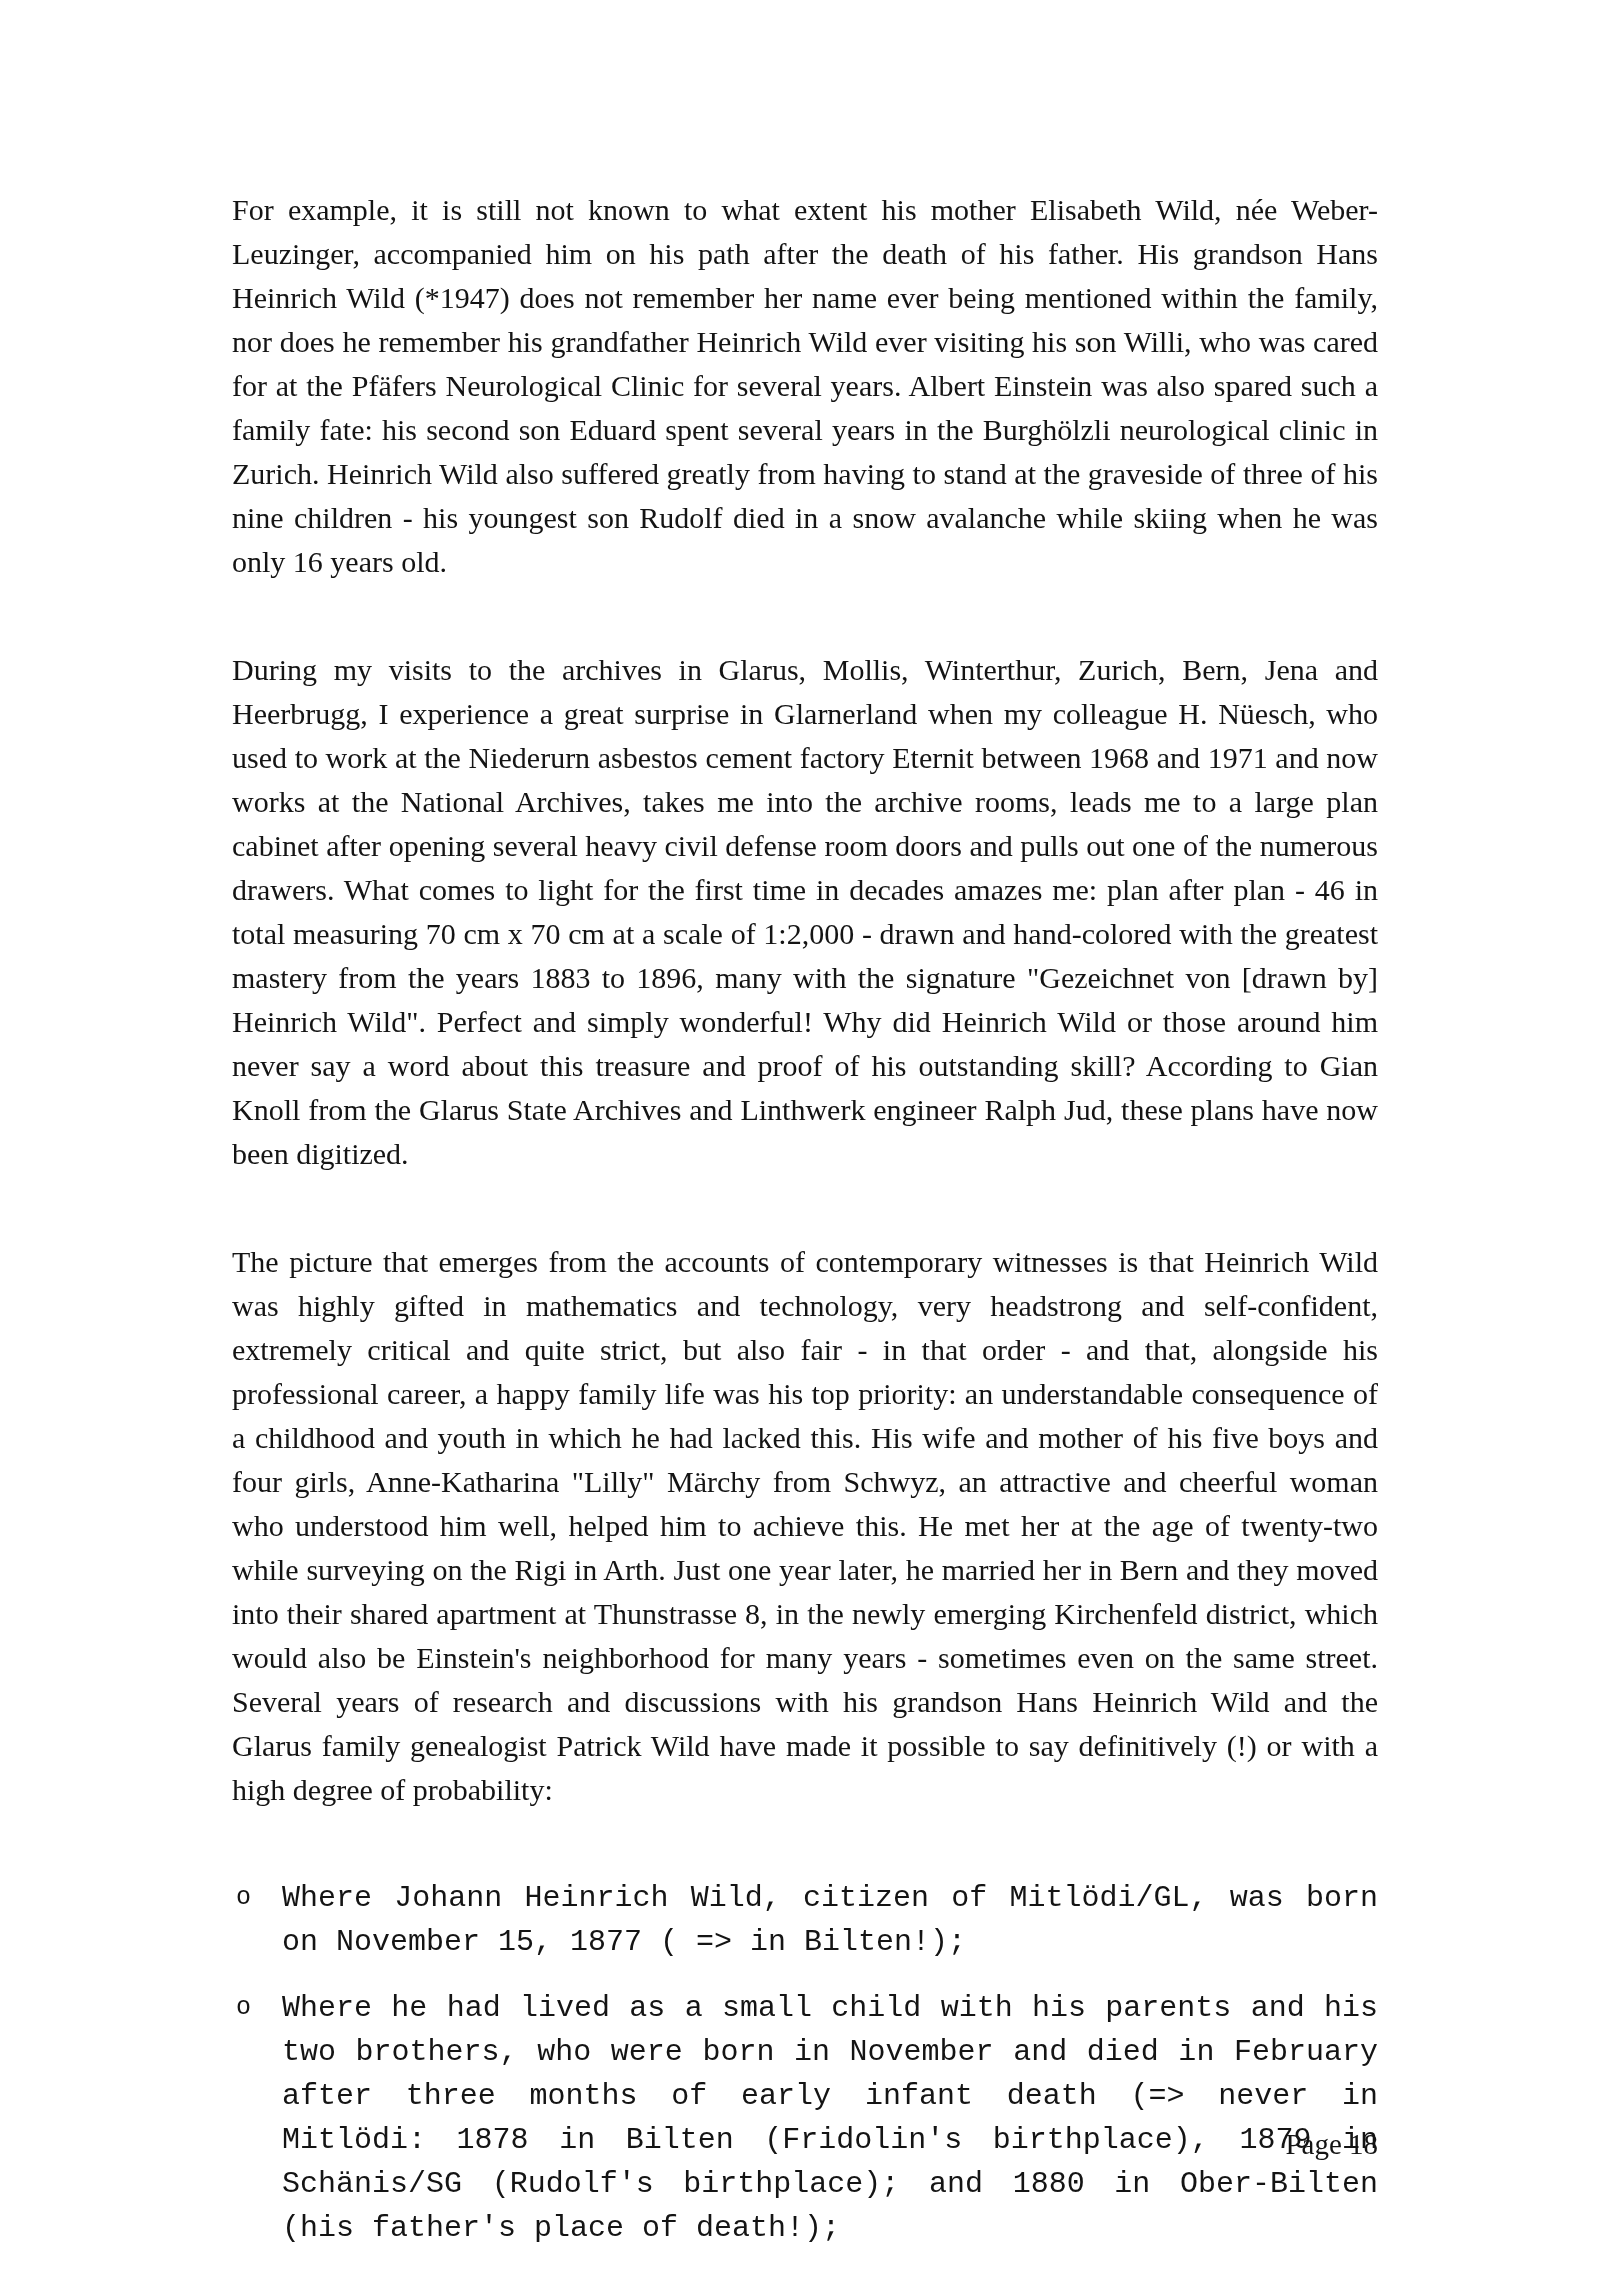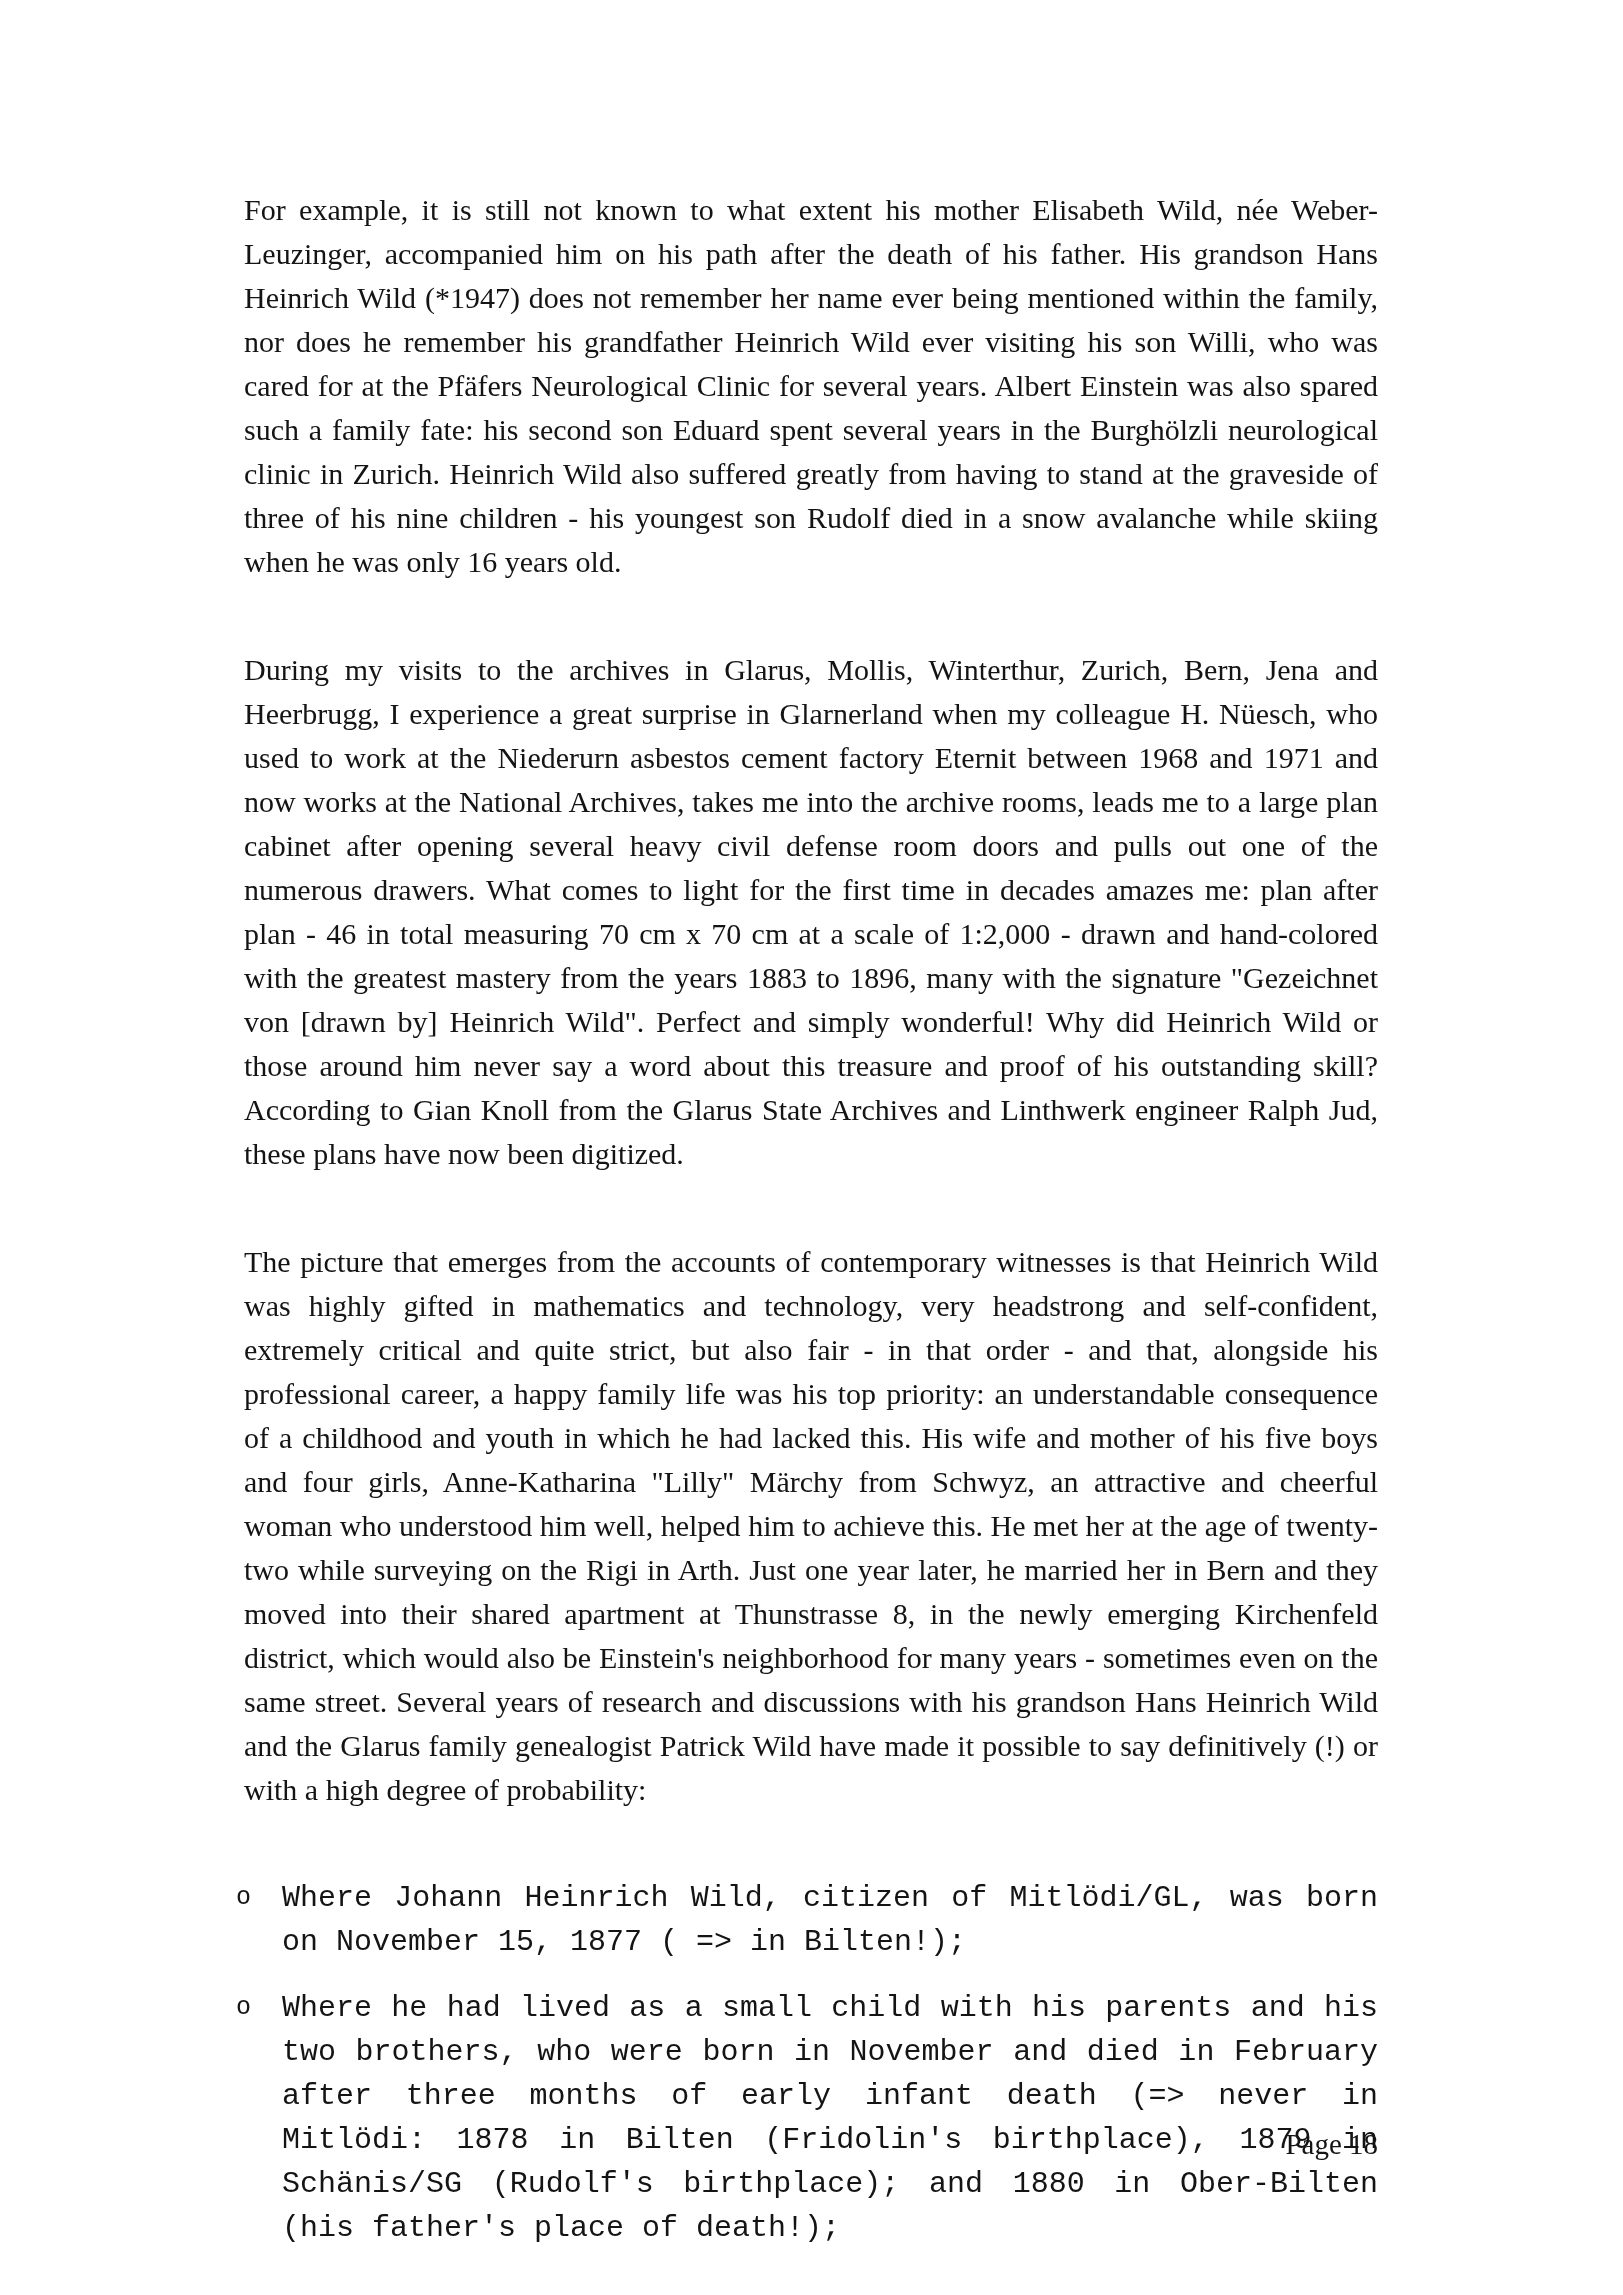--- a/index.html
+++ b/index.html
@@ -23,7 +23,7 @@
     width: 1146px;
   }
   .para {
-    margin: 0 0 64px 12px;
+    margin: 0 0 64px 0;
     font-size: 30px;
     line-height: 44px;
     text-align: justify;

